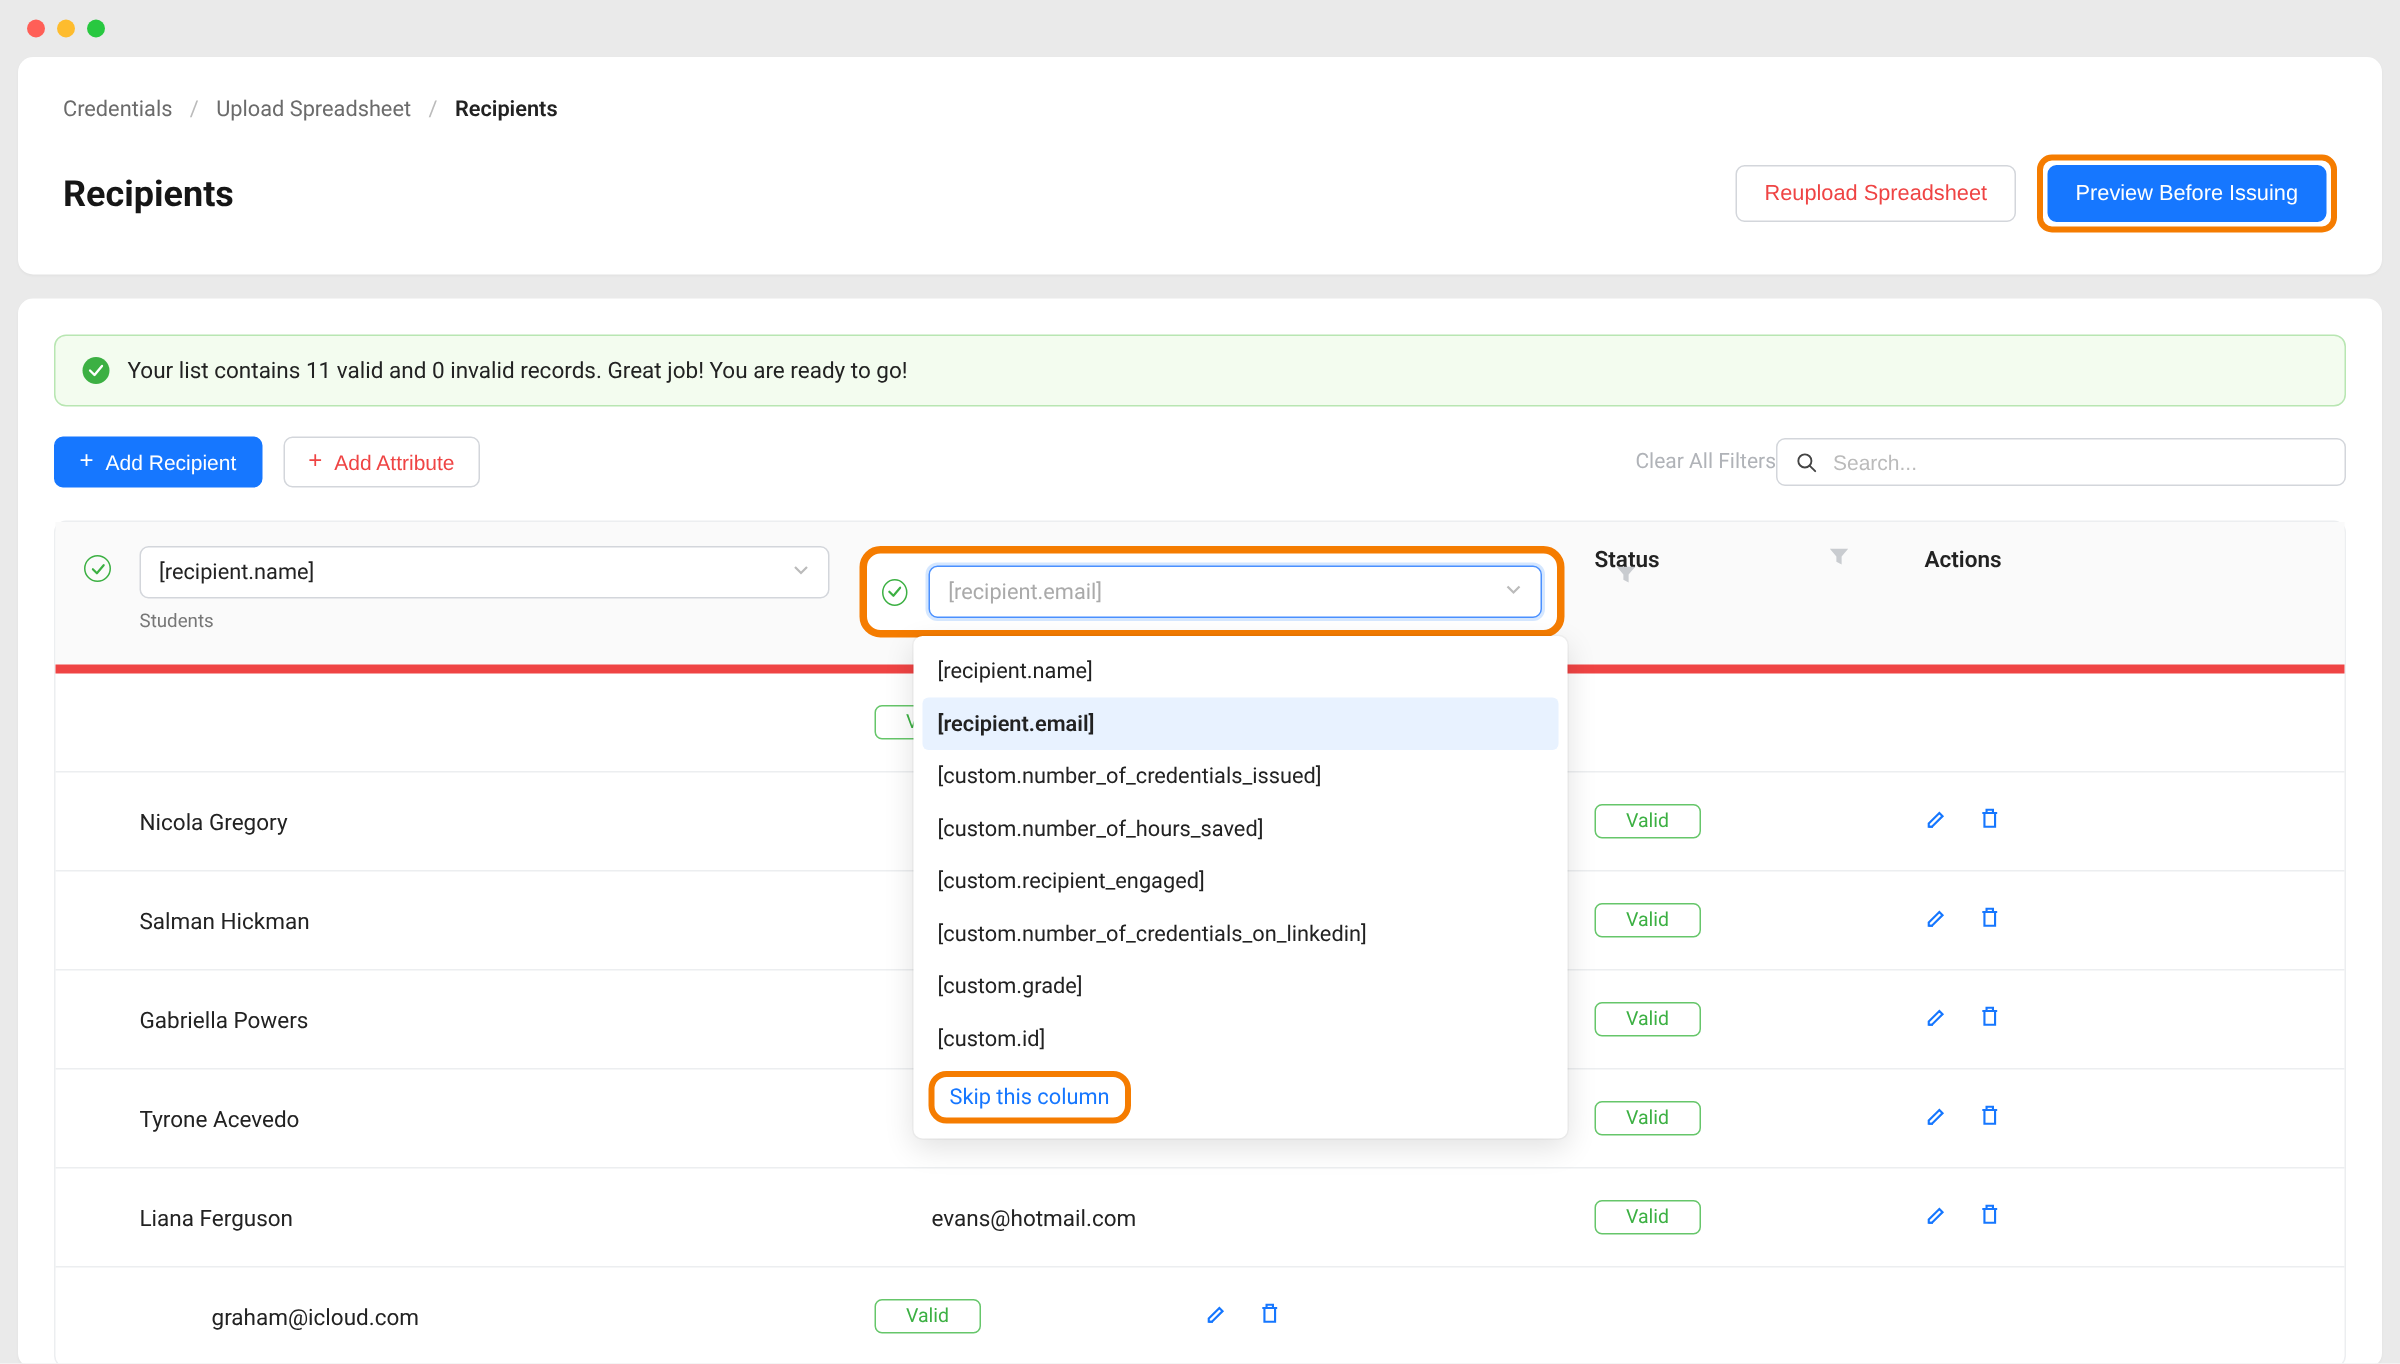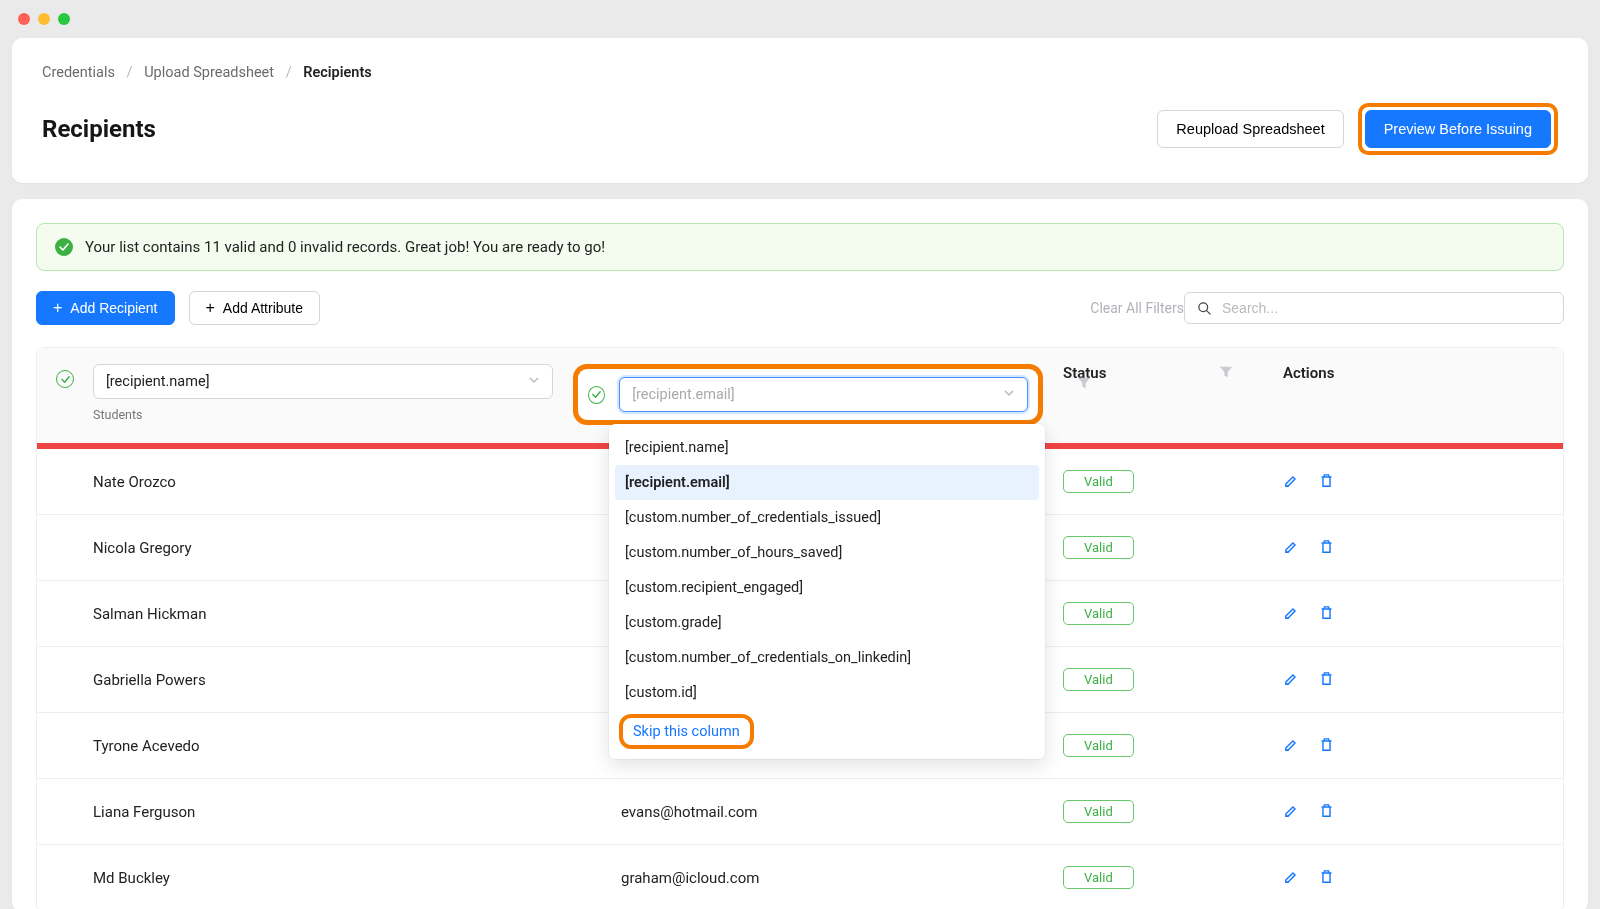--- a/index.html
+++ b/index.html
@@ -57,7 +57,7 @@
     align-items: center;
     gap: 8px;
   }
-  .btn-outline { border-color: #d3d6db; color: #000000; }
+  .btn-outline { border-color: #d3d6db; color: #ef4444; }
   .btn-primary {
     background: #1677ff;
     color: #fff;

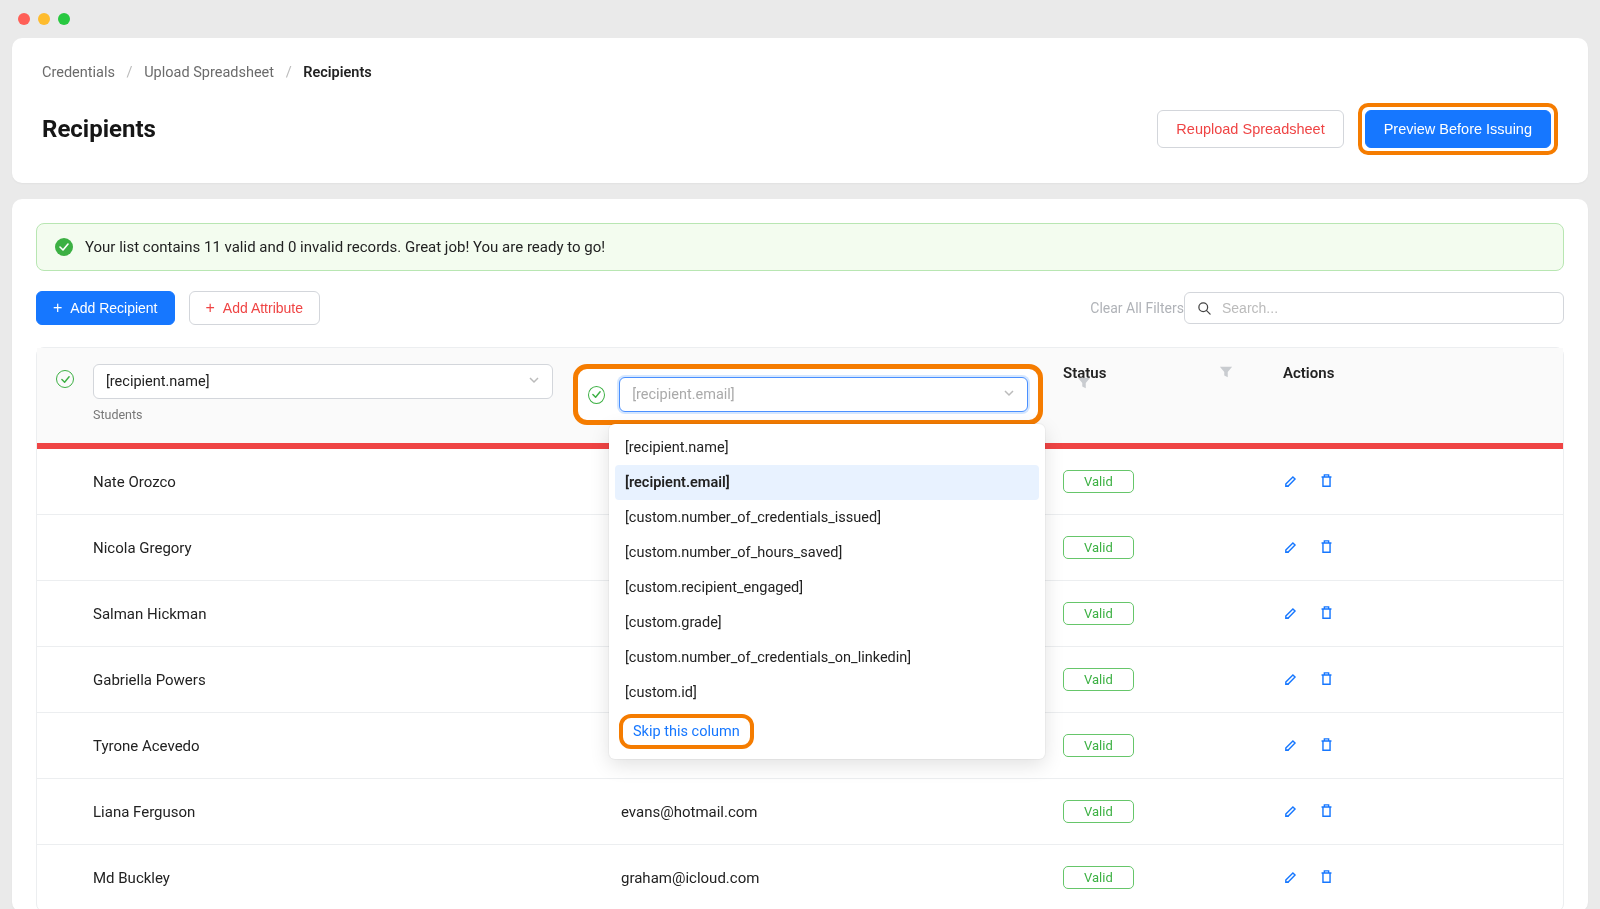--- a/index.html
+++ b/index.html
@@ -378,7 +378,6 @@
       <div id="tbody-slot">
           <div class="tbody-row">
             <div class="col-check"></div>
-            <div class="col1"><span class="cell-text">Nate Orozco</span></div>
             <div class="col2"><span class="cell-text" style="padding-left: 48px;"></span></div>
             <div class="col-status">
               <span class="badge-valid">Valid</span>

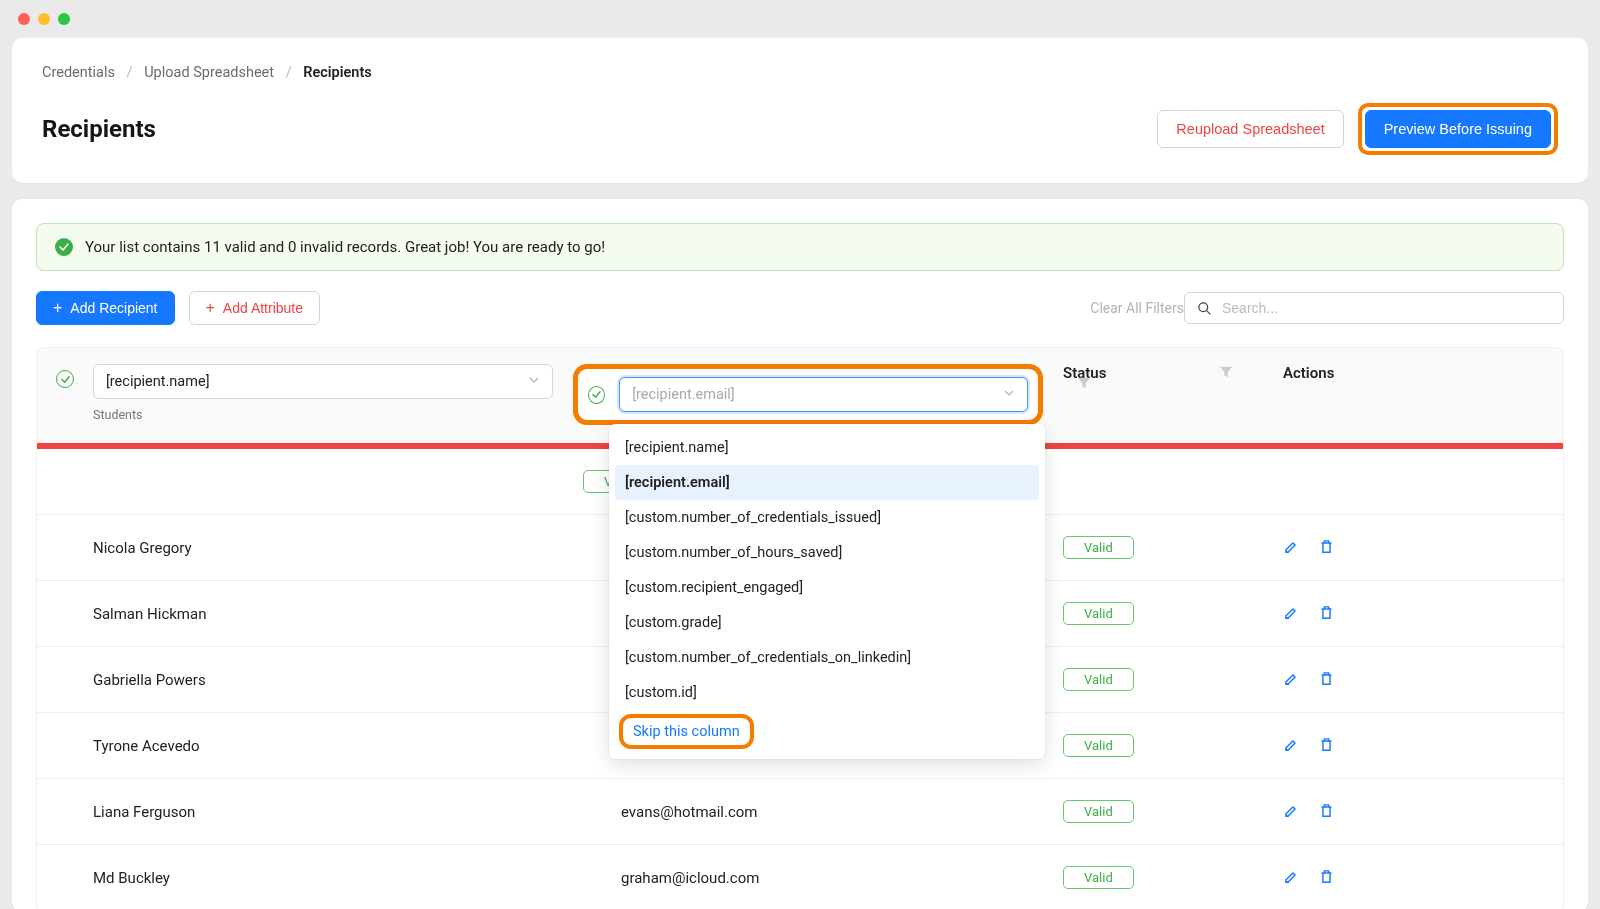--- a/index.html
+++ b/index.html
@@ -350,8 +350,8 @@
                 <div class="dd-item">[custom.number_of_credentials_issued]</div>
                 <div class="dd-item">[custom.number_of_hours_saved]</div>
                 <div class="dd-item">[custom.recipient_engaged]</div>
+                <div class="dd-item">[custom.number_of_credentials_on_linkedin]</div>
                 <div class="dd-item">[custom.grade]</div>
-                <div class="dd-item">[custom.number_of_credentials_on_linkedin]</div>
                 <div class="dd-item">[custom.id]</div>
               </div>
             <div class="dd-skip">

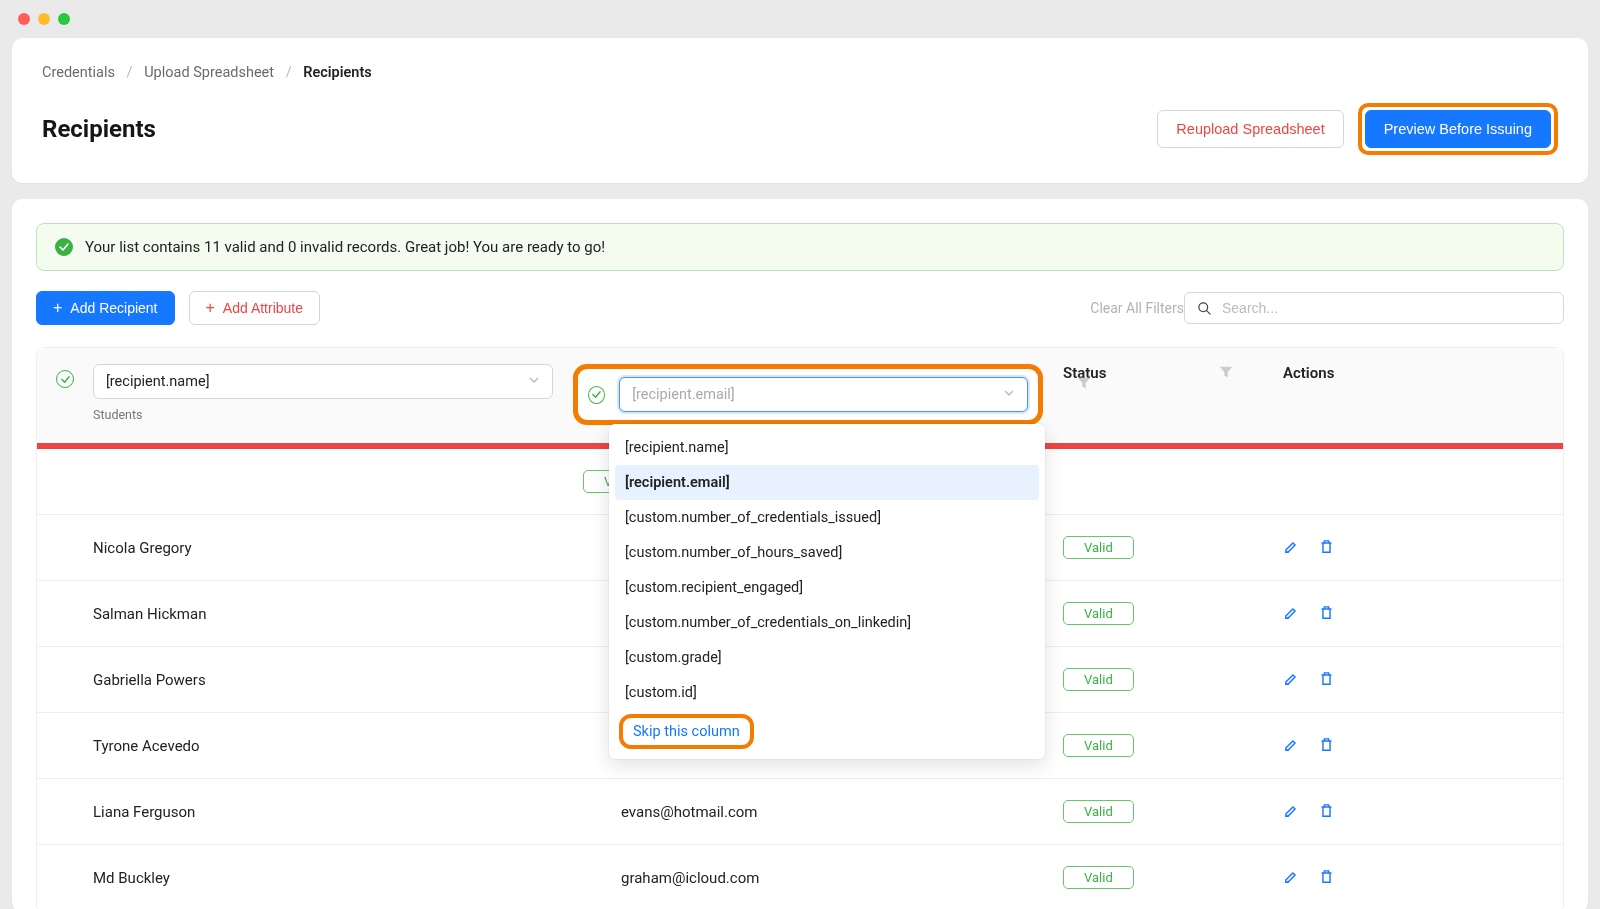--- a/index.html
+++ b/index.html
@@ -491,7 +491,6 @@
           </div>
           <div class="tbody-row">
             <div class="col-check"></div>
-            <div class="col1"><span class="cell-text">Md Buckley</span></div>
             <div class="col2"><span class="cell-text" style="padding-left: 48px;">graham@icloud.com</span></div>
             <div class="col-status">
               <span class="badge-valid">Valid</span>

